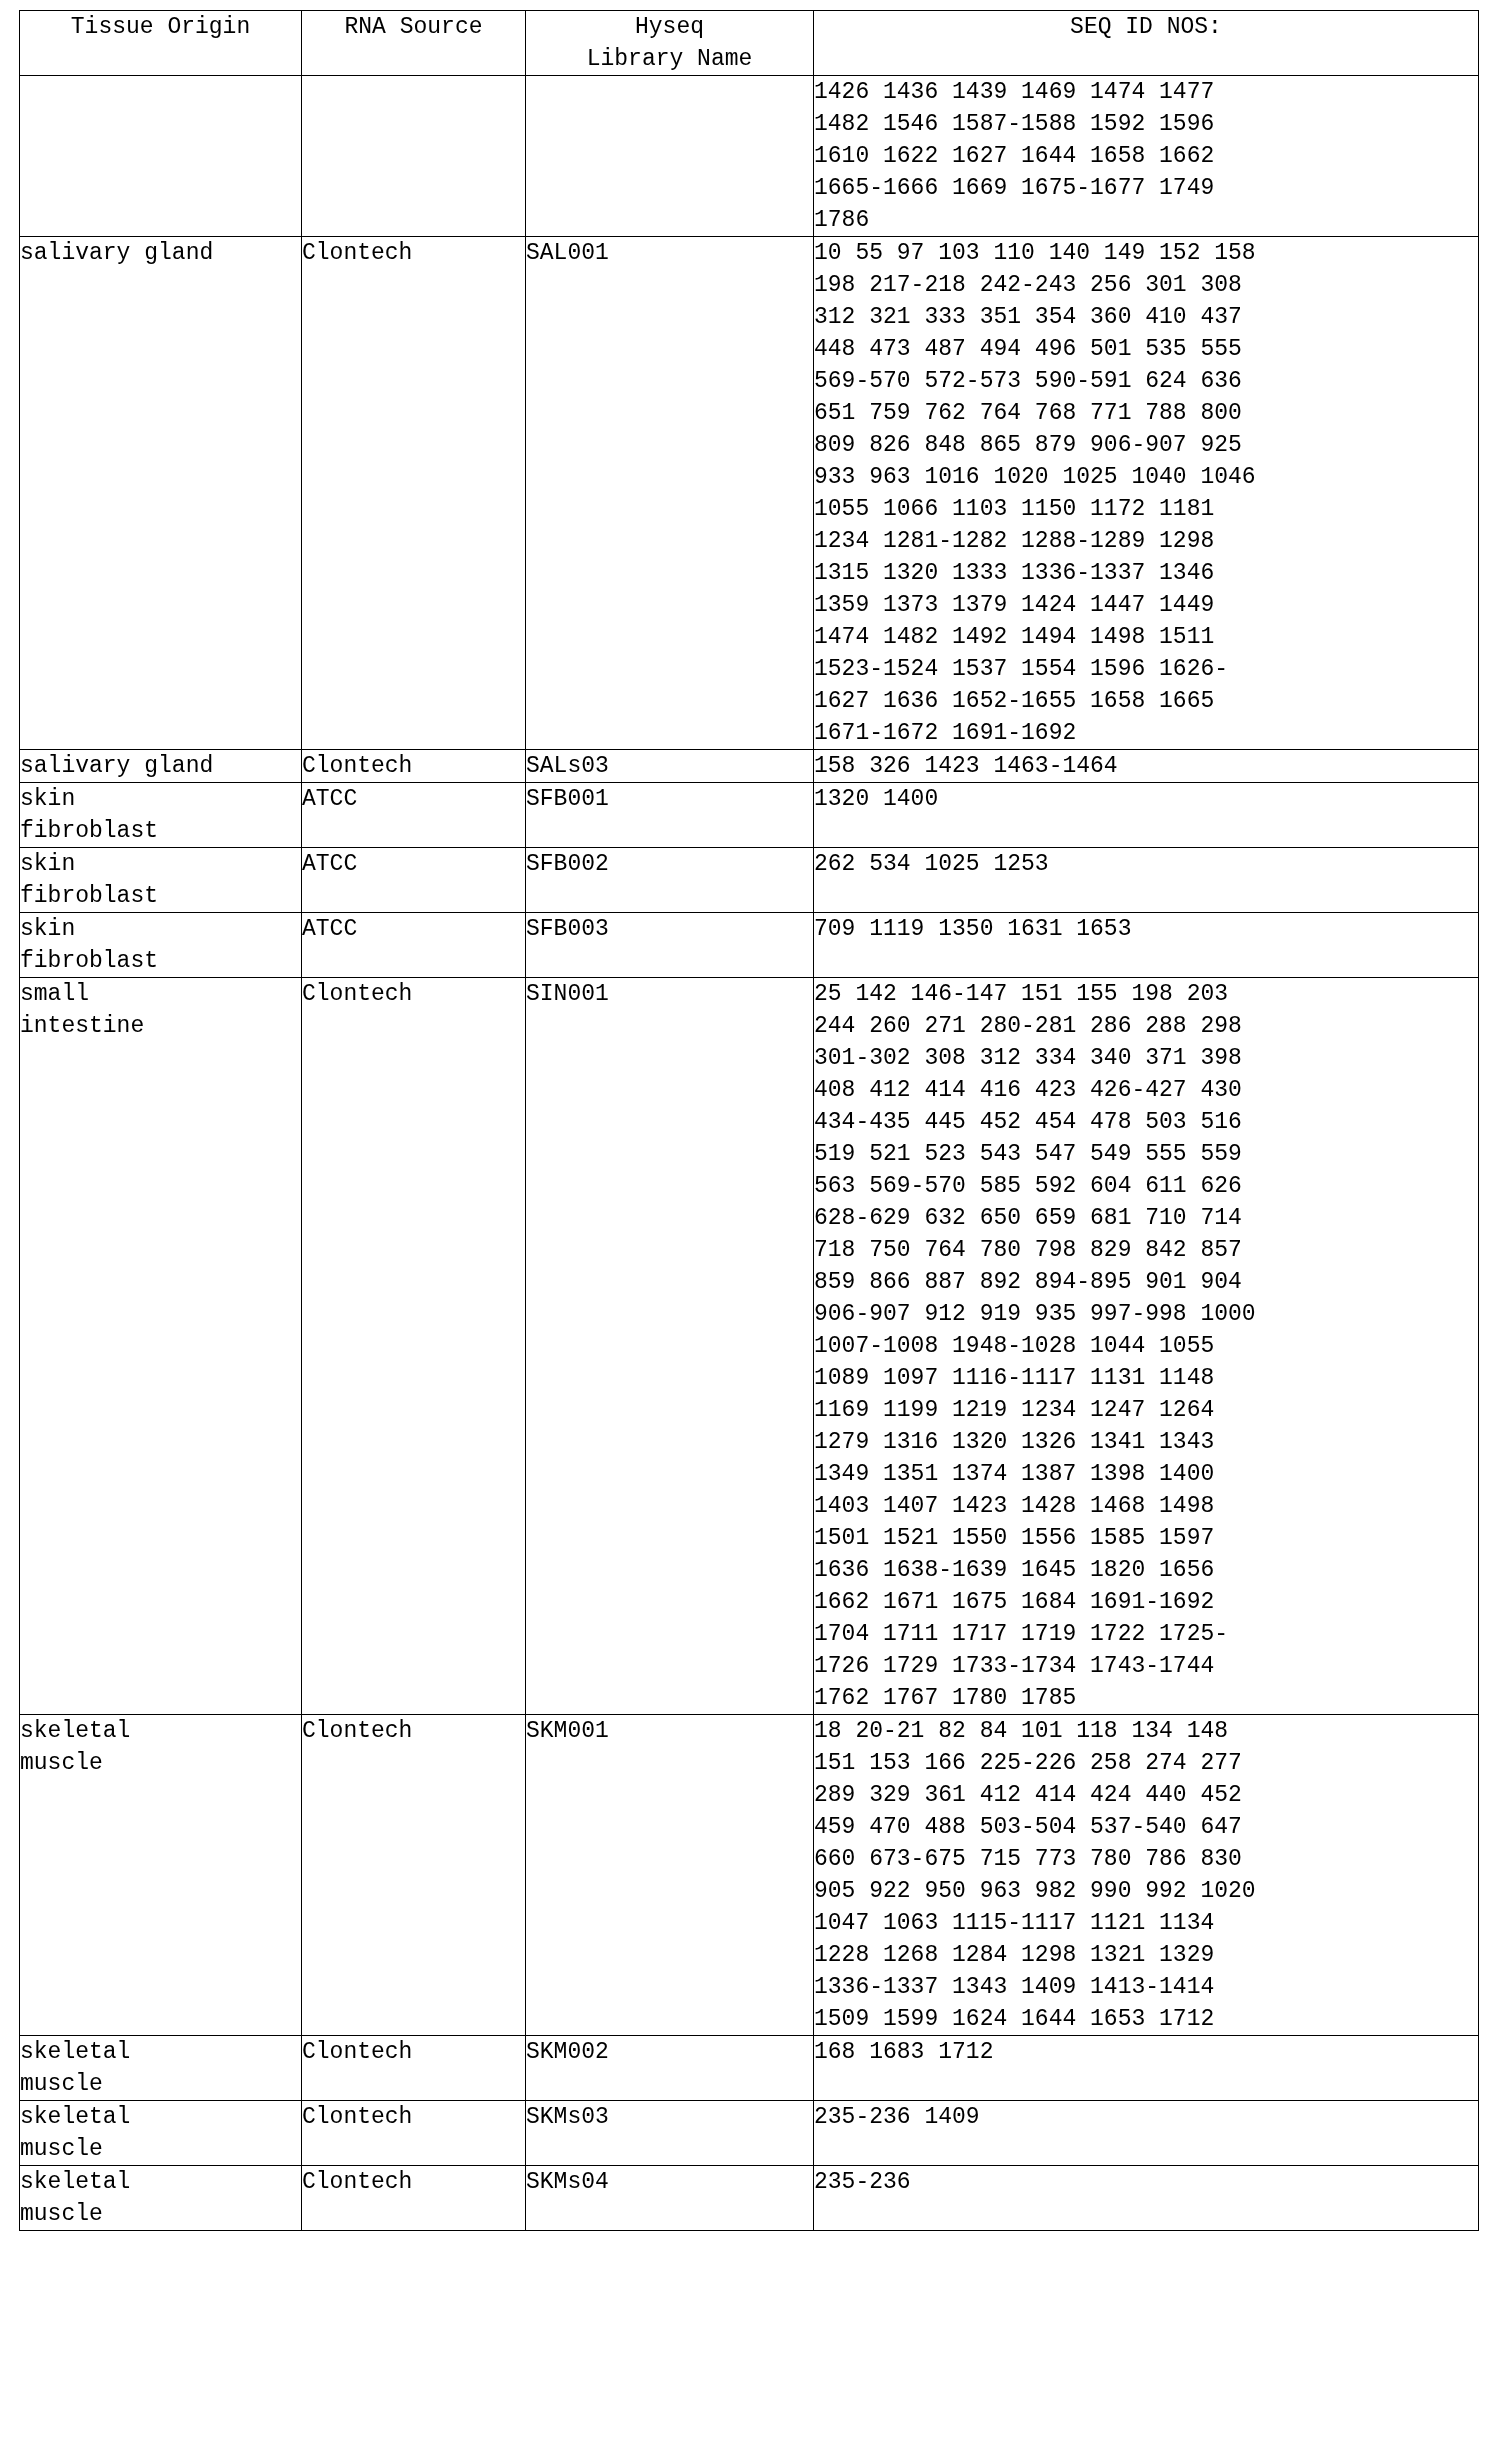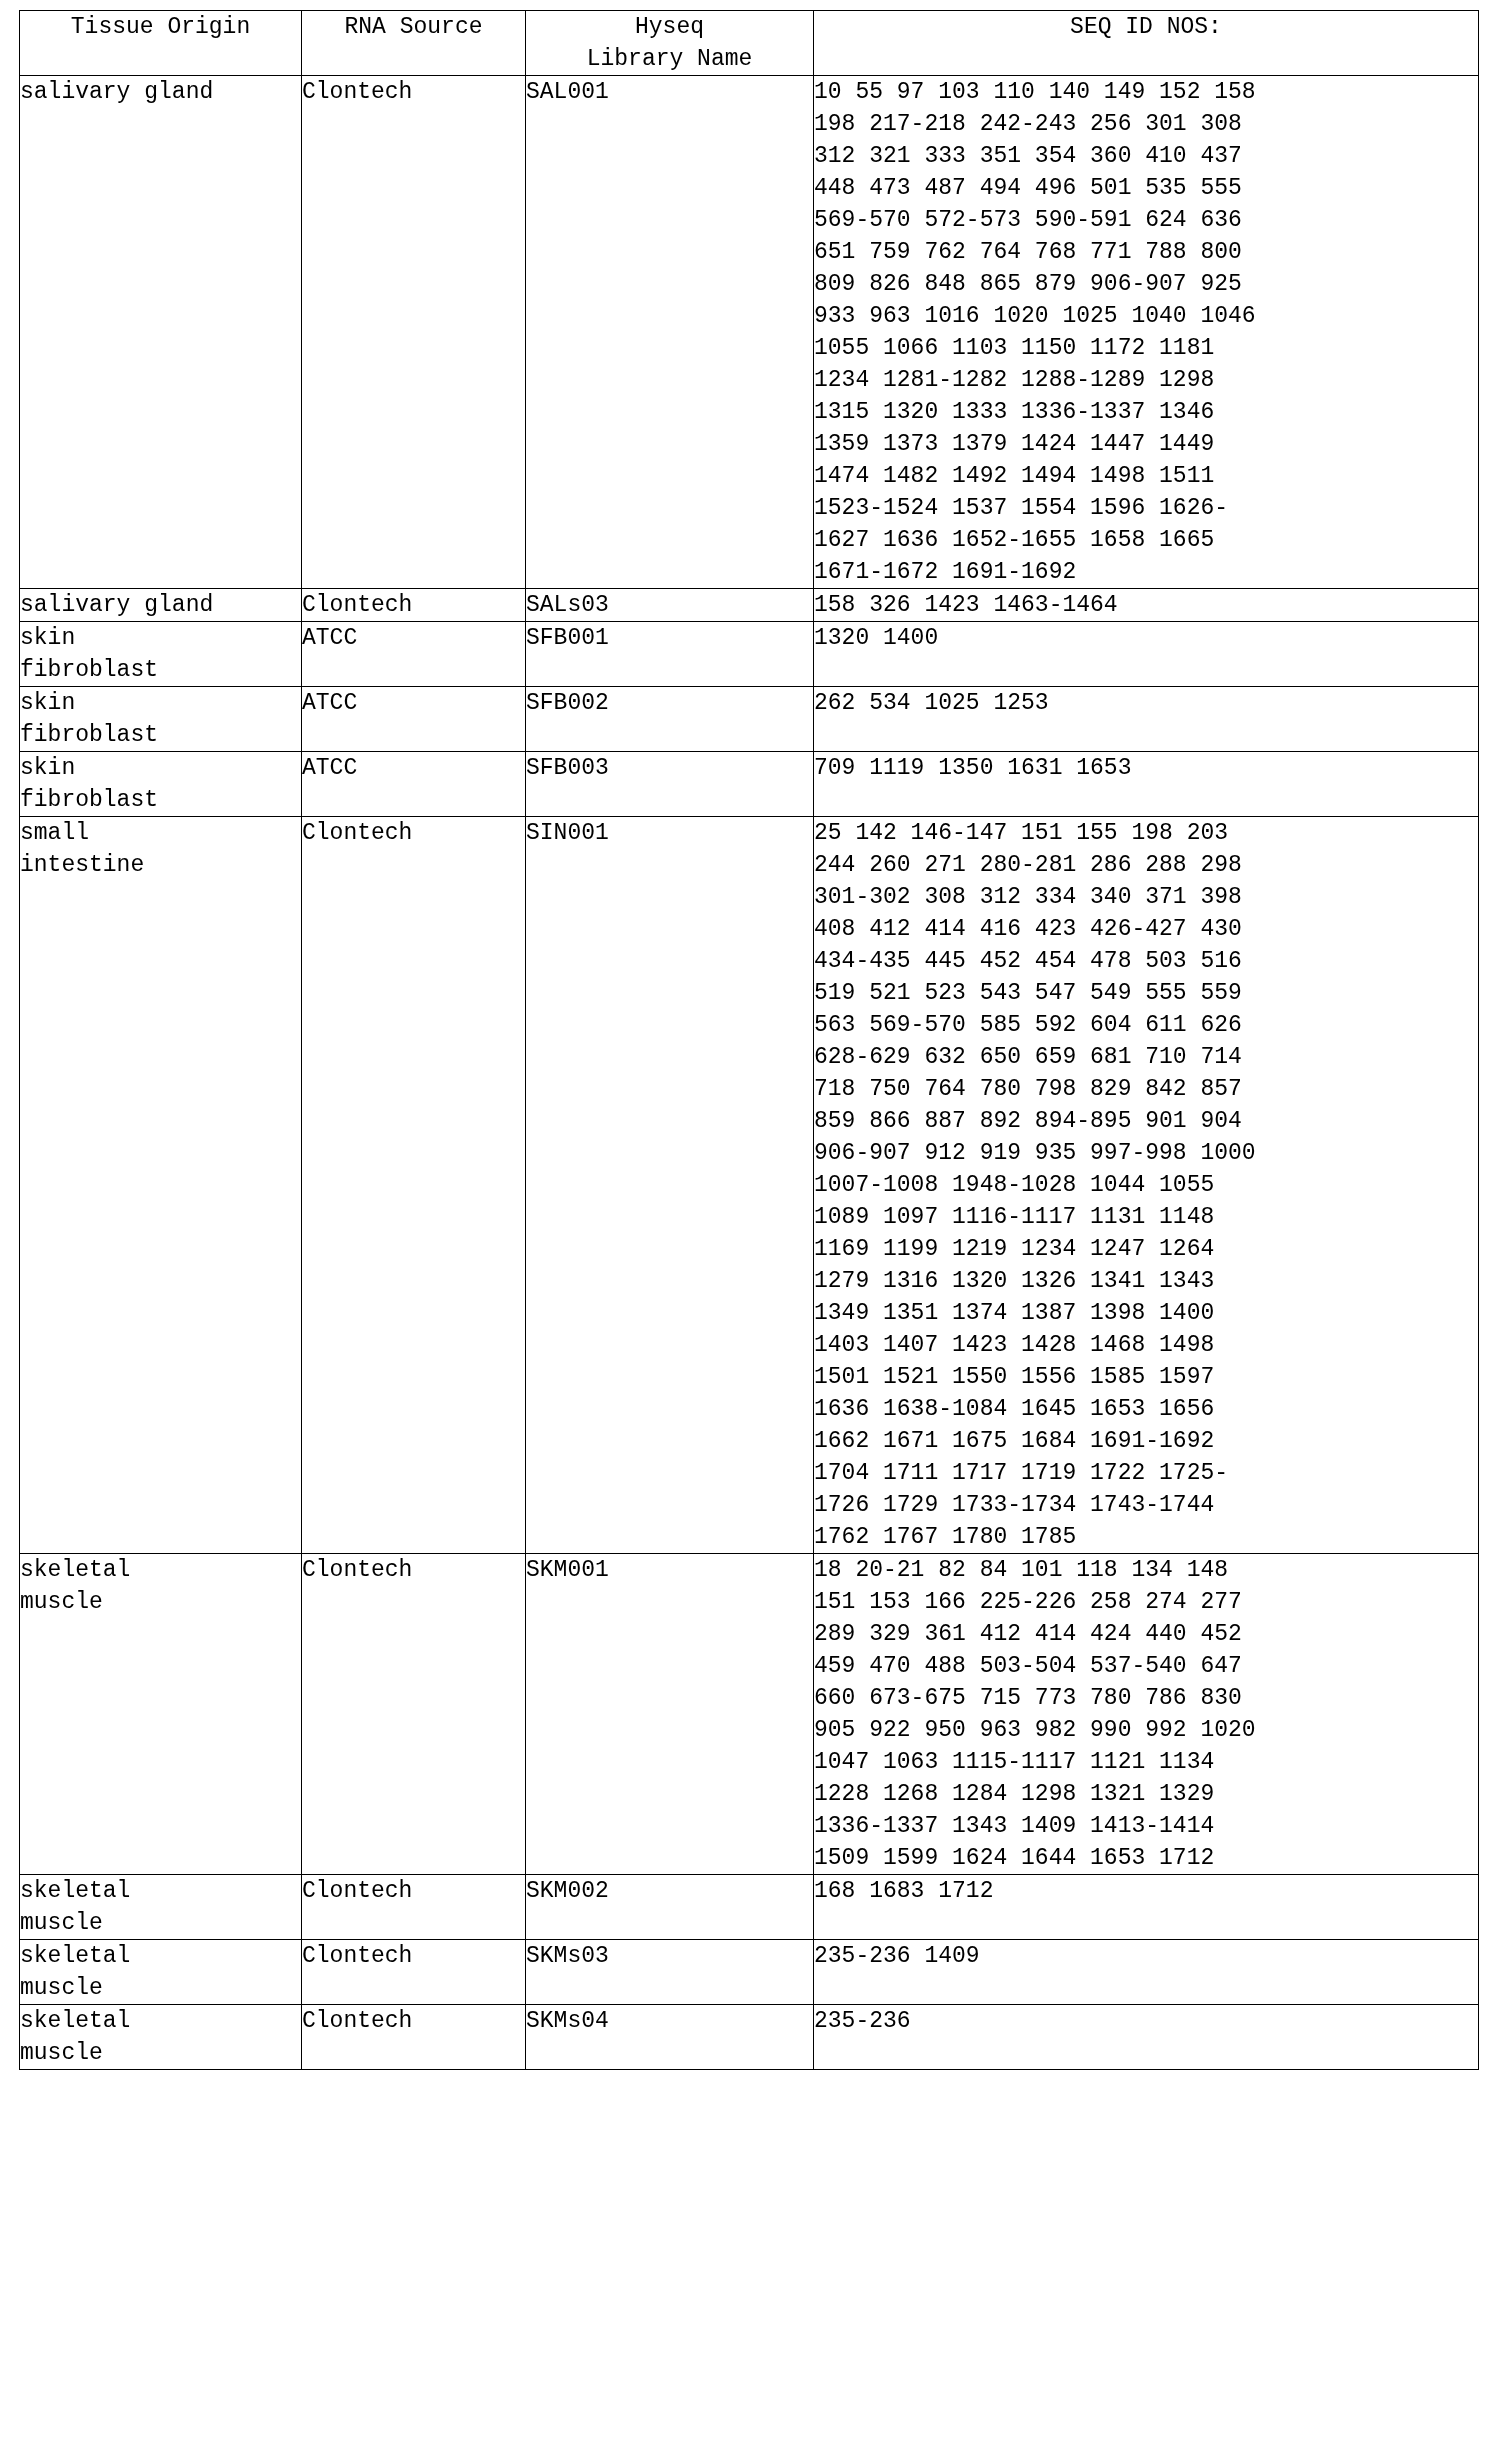--- a/index.html
+++ b/index.html
@@ -102,6 +102,18 @@
     </thead>
     <tbody>
         <tr>
+          <td class="lbl empty"></td>
+          <td class="lbl empty"></td>
+          <td class="lbl empty"></td>
+          <td class="seq">
+            <span class="seq-line">1426 1436 1439 1469 1474 1477</span>
+            <span class="seq-line">1482 1546 1587-1588 1592 1596</span>
+            <span class="seq-line">1610 1622 1627 1644 1658 1662</span>
+            <span class="seq-line">1665-1666 1669 1675-1677 1749</span>
+            <span class="seq-line">1786</span>
+          </td>
+        </tr>
+        <tr>
           <td class="lbl">
             <span class="lbl-line">salivary gland</span>
           </td>

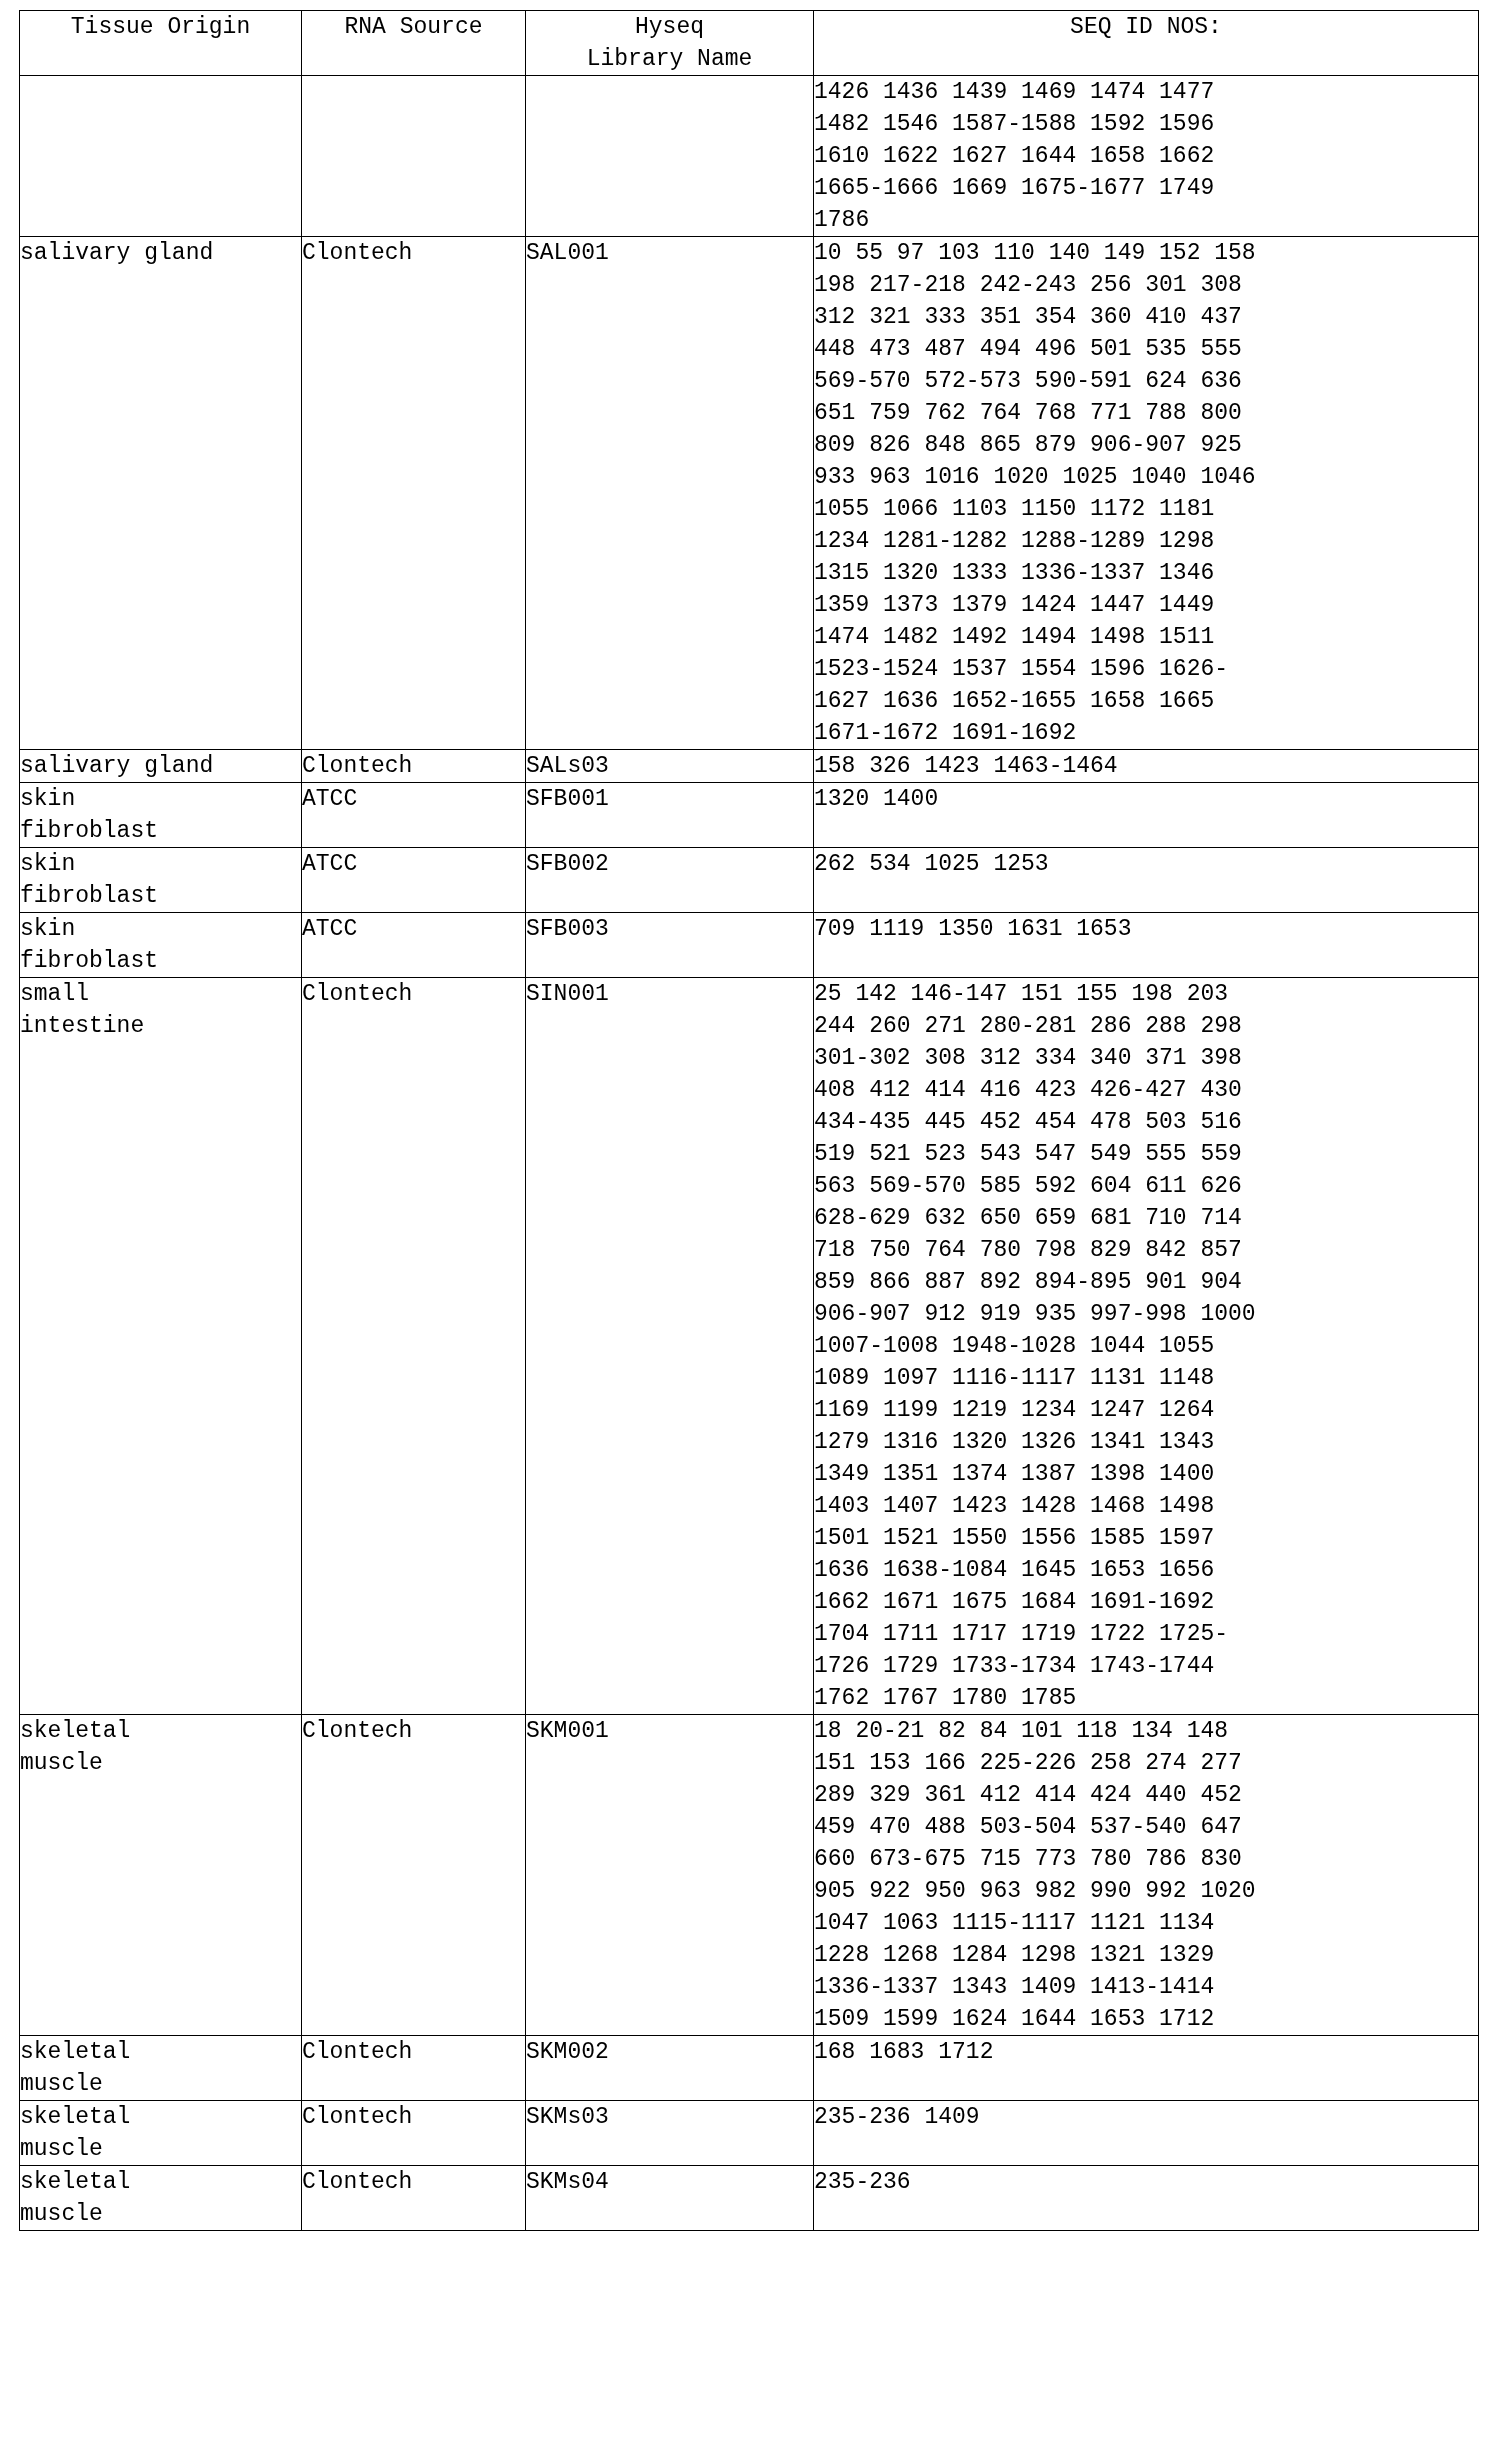--- a/index.html
+++ b/index.html
@@ -231,7 +231,7 @@
             <span class="seq-line">1349 1351 1374 1387 1398 1400</span>
             <span class="seq-line">1403 1407 1423 1428 1468 1498</span>
             <span class="seq-line">1501 1521 1550 1556 1585 1597</span>
-            <span class="seq-line">1636 1638-1084 1645 1653 1656</span>
+            <span class="seq-line">1636 1638-1639 1645 1820 1656</span>
             <span class="seq-line">1662 1671 1675 1684 1691-1692</span>
             <span class="seq-line">1704 1711 1717 1719 1722 1725-</span>
             <span class="seq-line">1726 1729 1733-1734 1743-1744</span>

